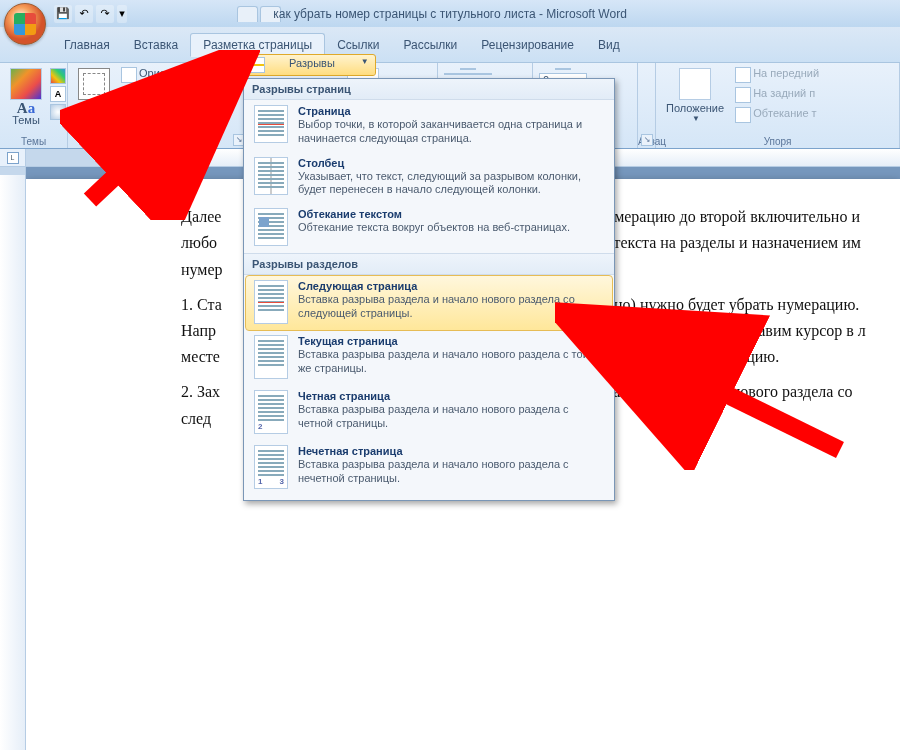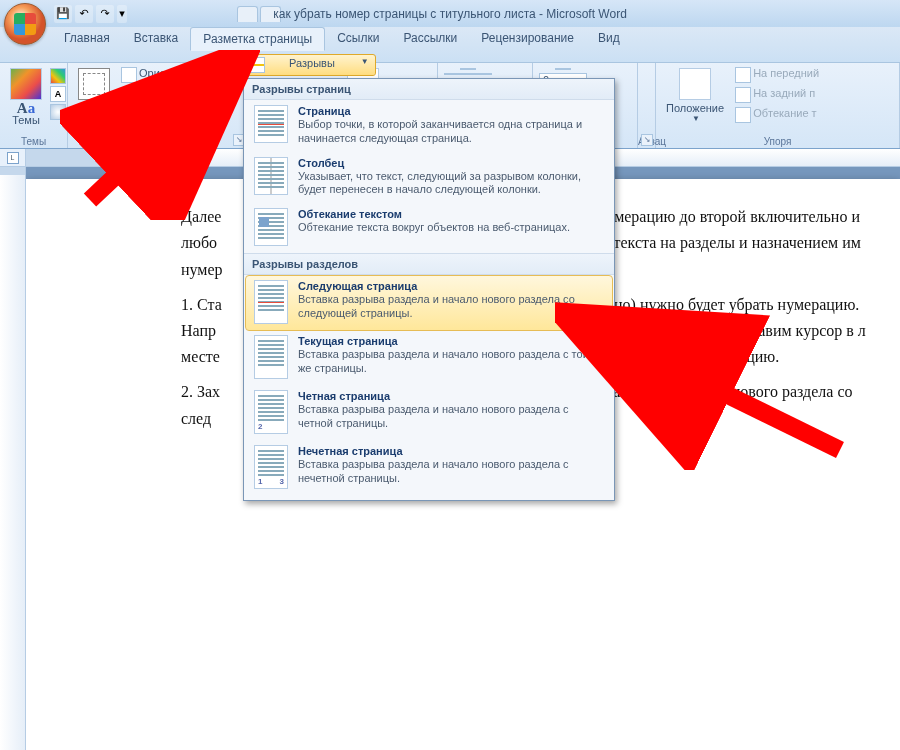--- a/index.html
+++ b/index.html
@@ -16,7 +16,7 @@
 .title-tab { background:#e8f0f9; border:1px solid #a9c5e0; border-bottom:none; padding:2px 8px; font-size:10px; color:#555; border-radius:3px 3px 0 0; max-width:90px; overflow:hidden; white-space:nowrap;}
 
 
-.ribbon-tabs { height: 36px; background: linear-gradient(#dbe8f6, #cbe0f4); display: flex; align-items: flex-start; padding-left: 52px; border-bottom: 1px solid #a9c5e0;}
+.ribbon-tabs { height: 36px; background: linear-gradient(#dbe8f6, #cbe0f4); display: flex; align-items: center; padding-left: 52px; border-bottom: 1px solid #a9c5e0;}
 .rtab { padding: 4px 12px; color: #3b5574; font-size: 12px; cursor: pointer; }
 .rtab.active { background: #e8f1fb; border: 1px solid #a9c5e0; border-bottom: 1px solid #e8f1fb; border-radius: 3px 3px 0 0; margin-bottom: -1px; }
 

